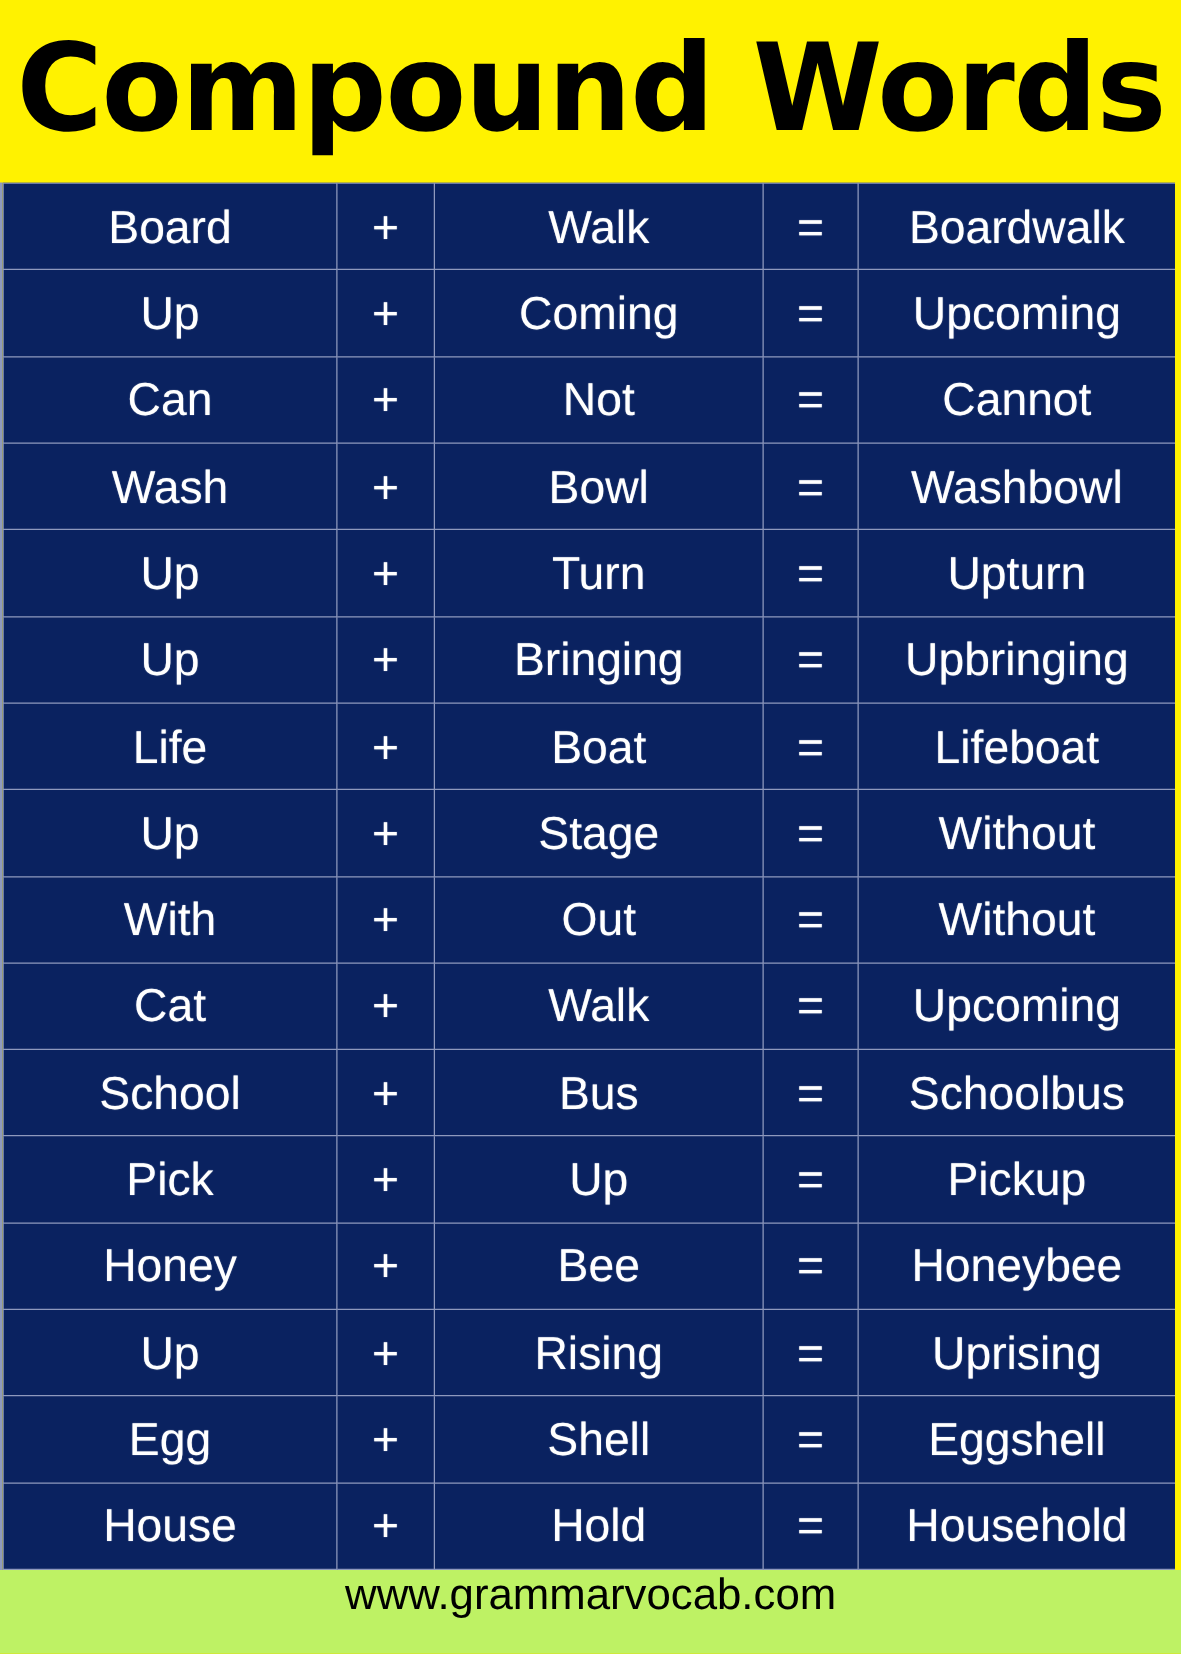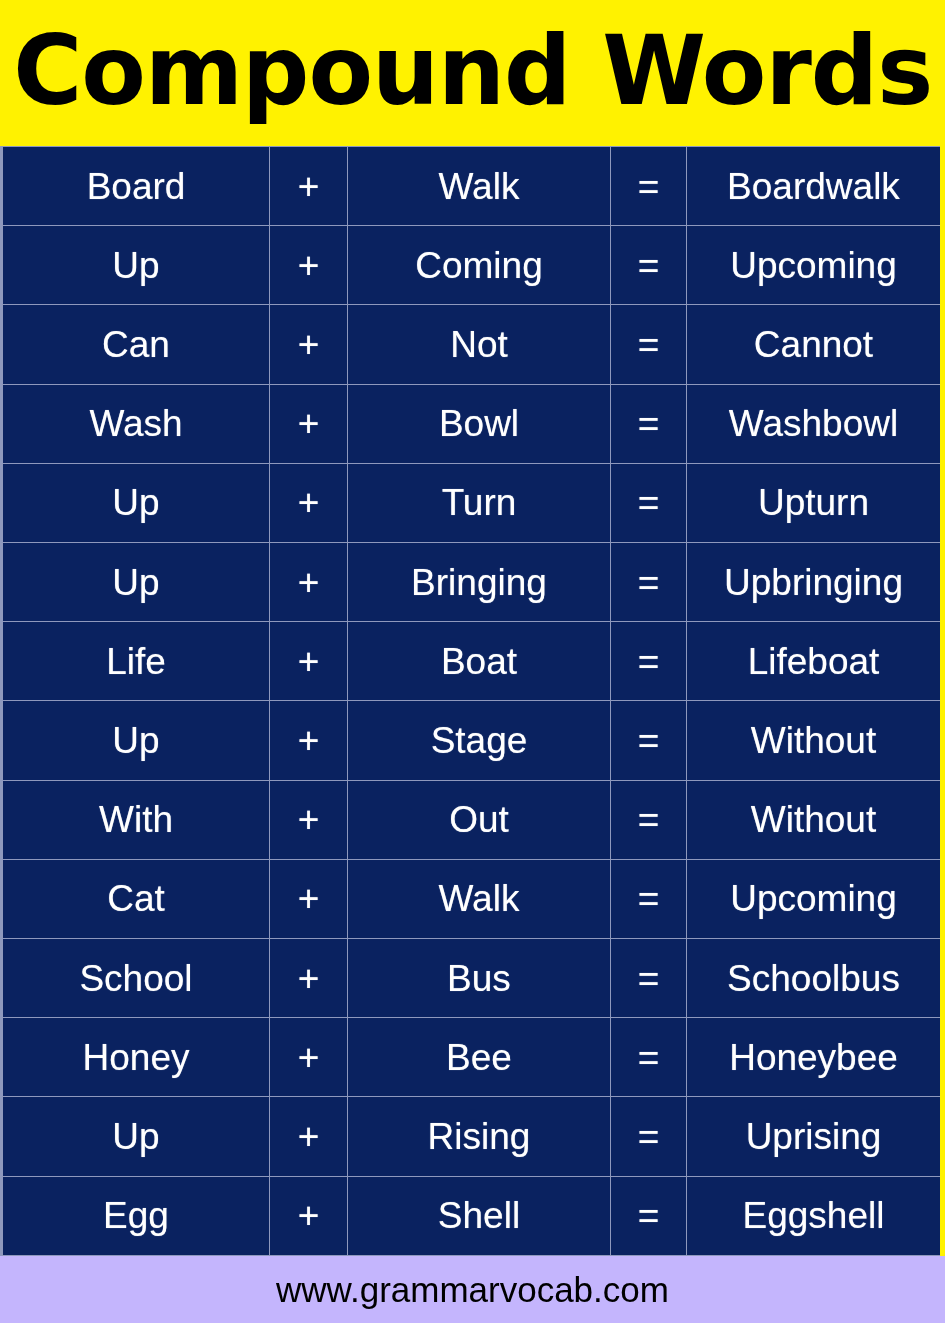--- a/index.html
+++ b/index.html
@@ -201,6 +201,13 @@
             <td class="result">Schoolbus</td>
           </tr>
           <tr>
+            <td class="first">Pick</td>
+            <td class="op">+</td>
+            <td class="second">Up</td>
+            <td class="op">=</td>
+            <td class="result">Pickup</td>
+          </tr>
+          <tr>
             <td class="first">Honey</td>
             <td class="op">+</td>
             <td class="second">Bee</td>

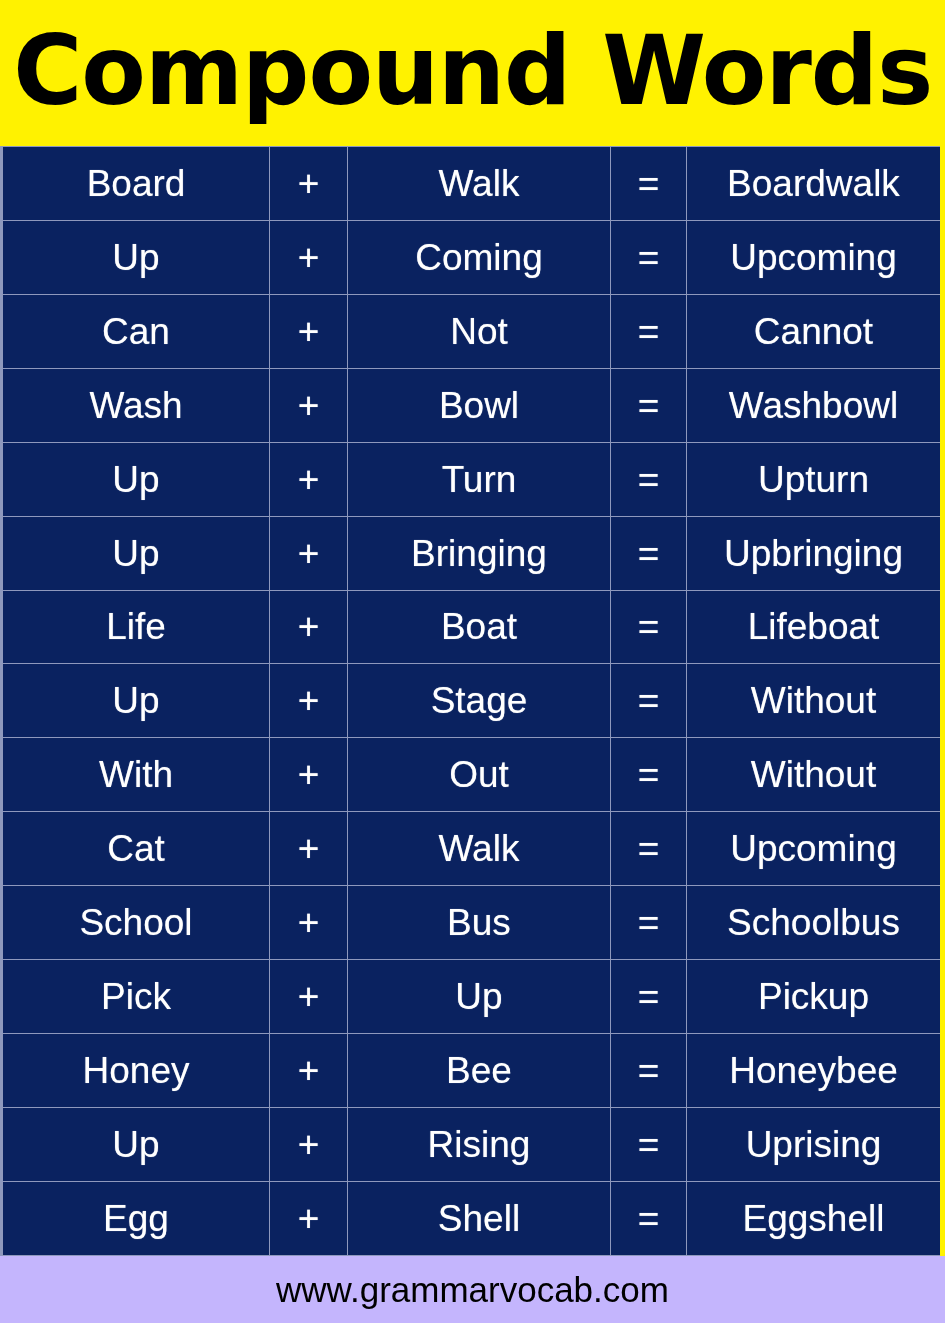--- a/index.html
+++ b/index.html
@@ -228,6 +228,13 @@
             <td class="op">=</td>
             <td class="result">Eggshell</td>
           </tr>
+          <tr>
+            <td class="first">House</td>
+            <td class="op">+</td>
+            <td class="second">Hold</td>
+            <td class="op">=</td>
+            <td class="result">Household</td>
+          </tr>
         </tbody>
     </table>
   </div>

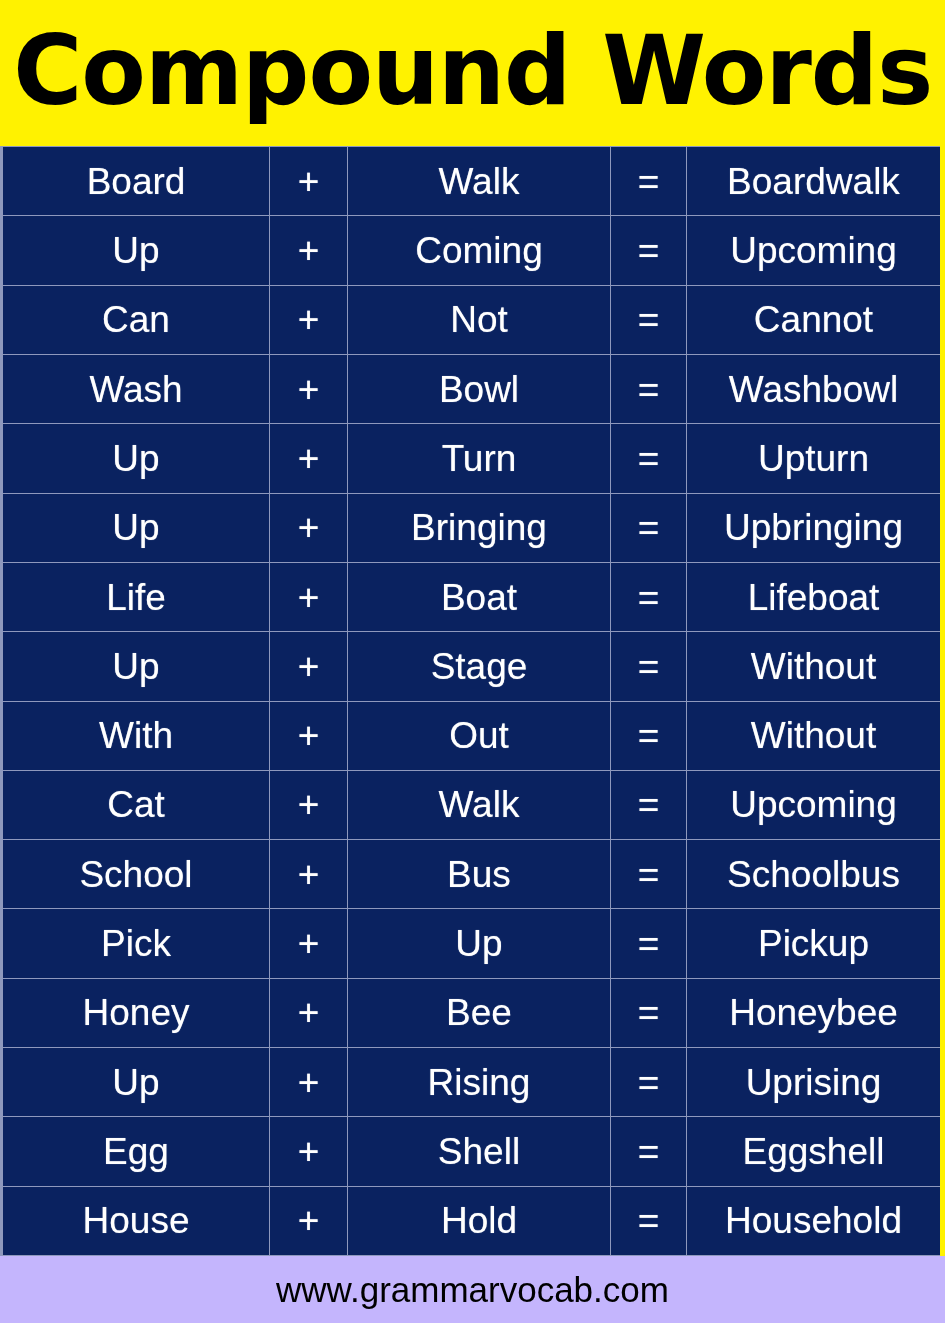--- a/index.html
+++ b/index.html
@@ -91,9 +91,8 @@
   
   .footer {
     flex: 1 1 auto;
-    background: #c4b5fd;
+    background: #bef264;
     display: flex;
-    align-items: center;
     justify-content: center;
   }
   .footer-text {

